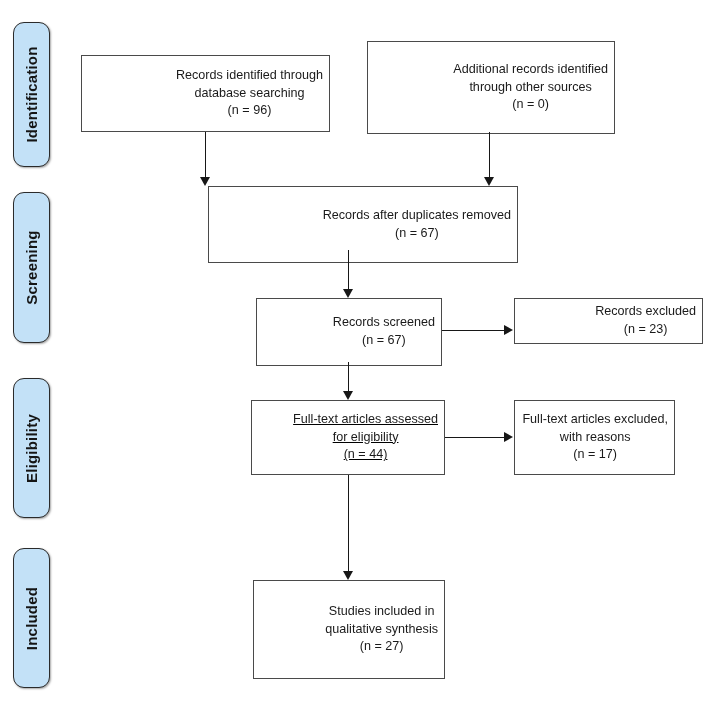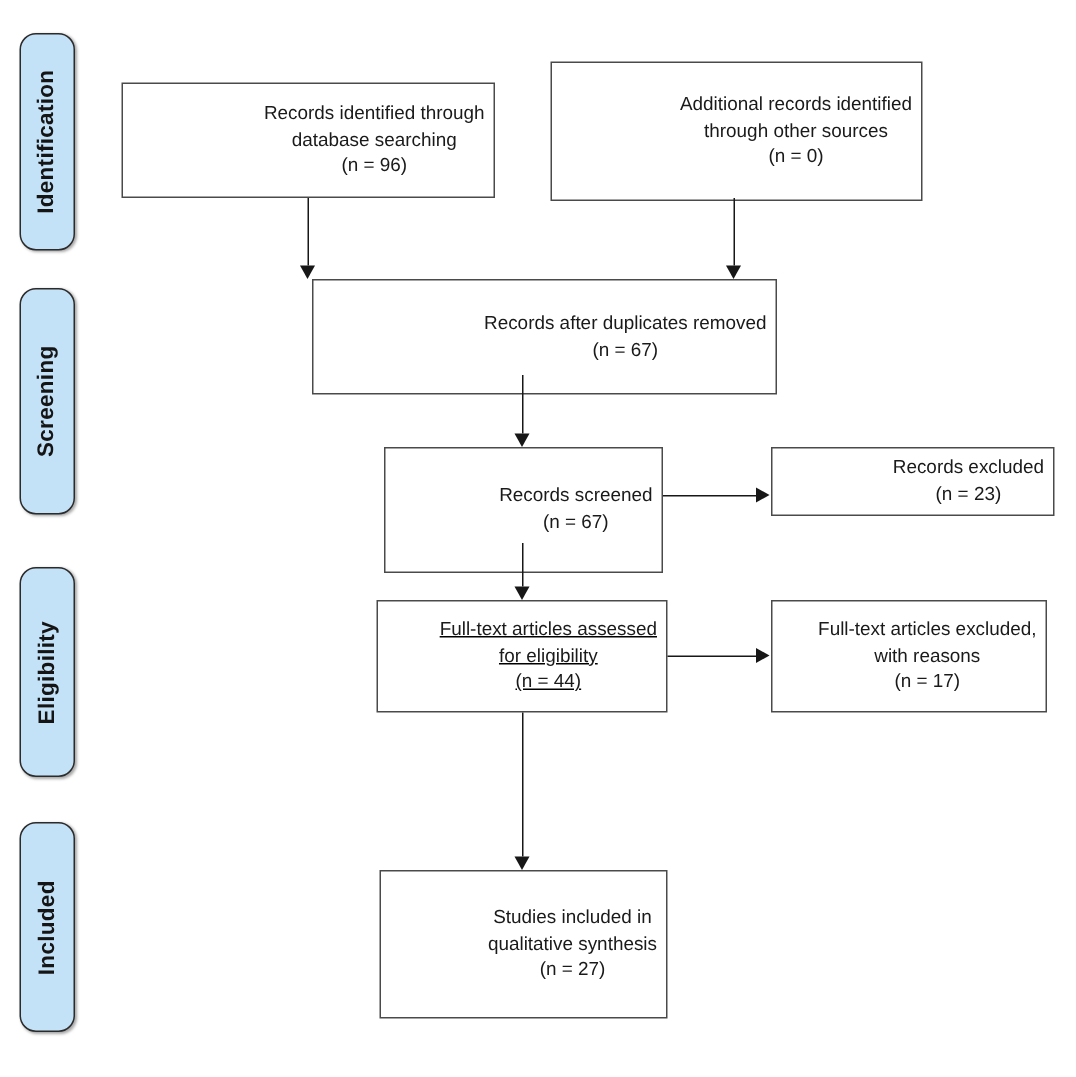--- a/index.html
+++ b/index.html
@@ -126,7 +126,7 @@
 (n = 67)</span>
   </div>
 
-  <div class="flow-box" style="left:256px; top:298px; width:186px; height:84px;">
+  <div class="flow-box" style="left:256px; top:298px; width:186px; height:68px;">
     <span class="box-text">Records screened
 (n = 67)</span>
   </div>

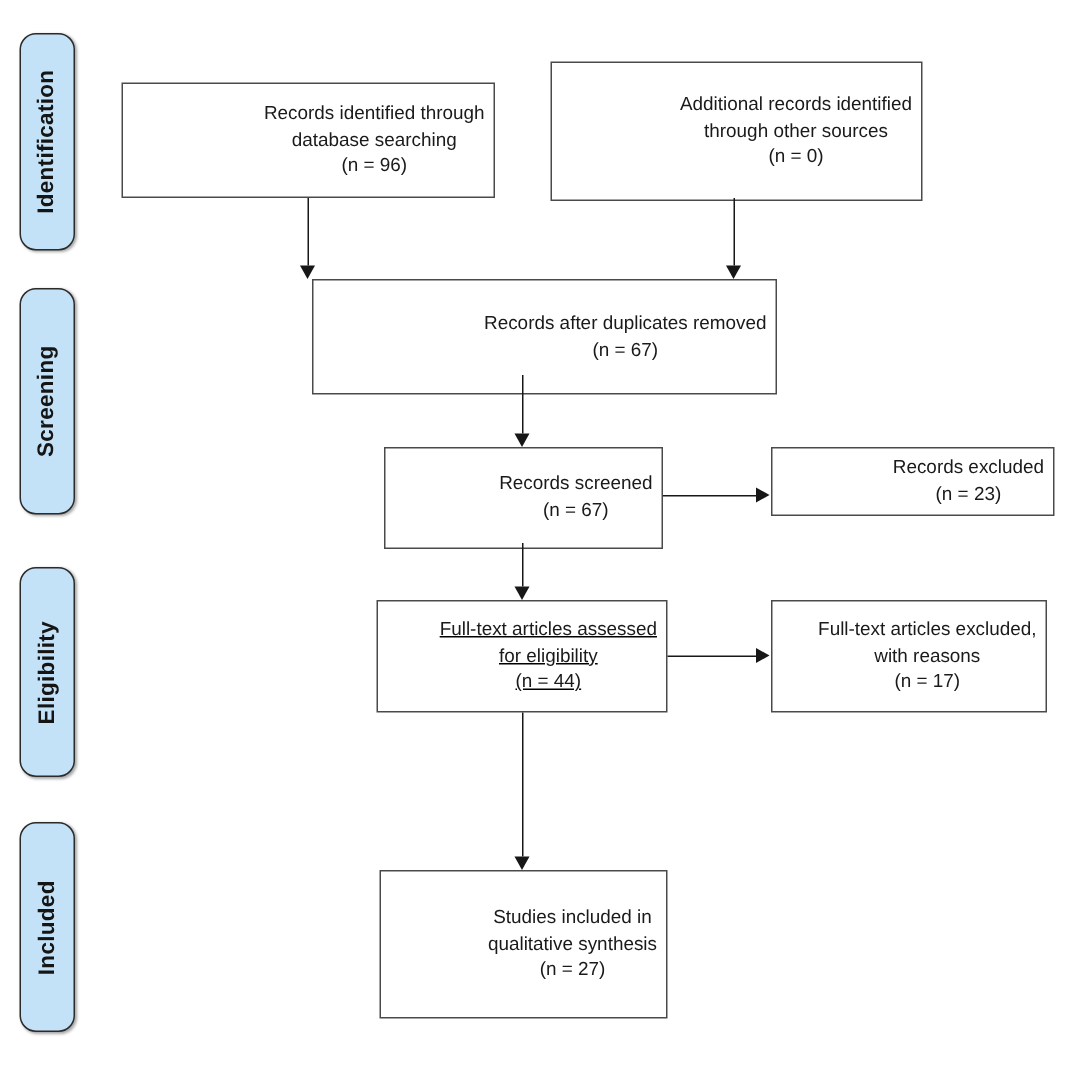--- a/index.html
+++ b/index.html
@@ -142,7 +142,7 @@
 (n = 44)</span>
   </div>
 
-  <div class="flow-box" style="left:514px; top:400px; width:184px; height:75px;">
+  <div class="flow-box" style="left:514px; top:400px; width:161px; height:75px;">
     <span class="box-text">Full-text articles excluded,
 with reasons
 (n = 17)</span>

